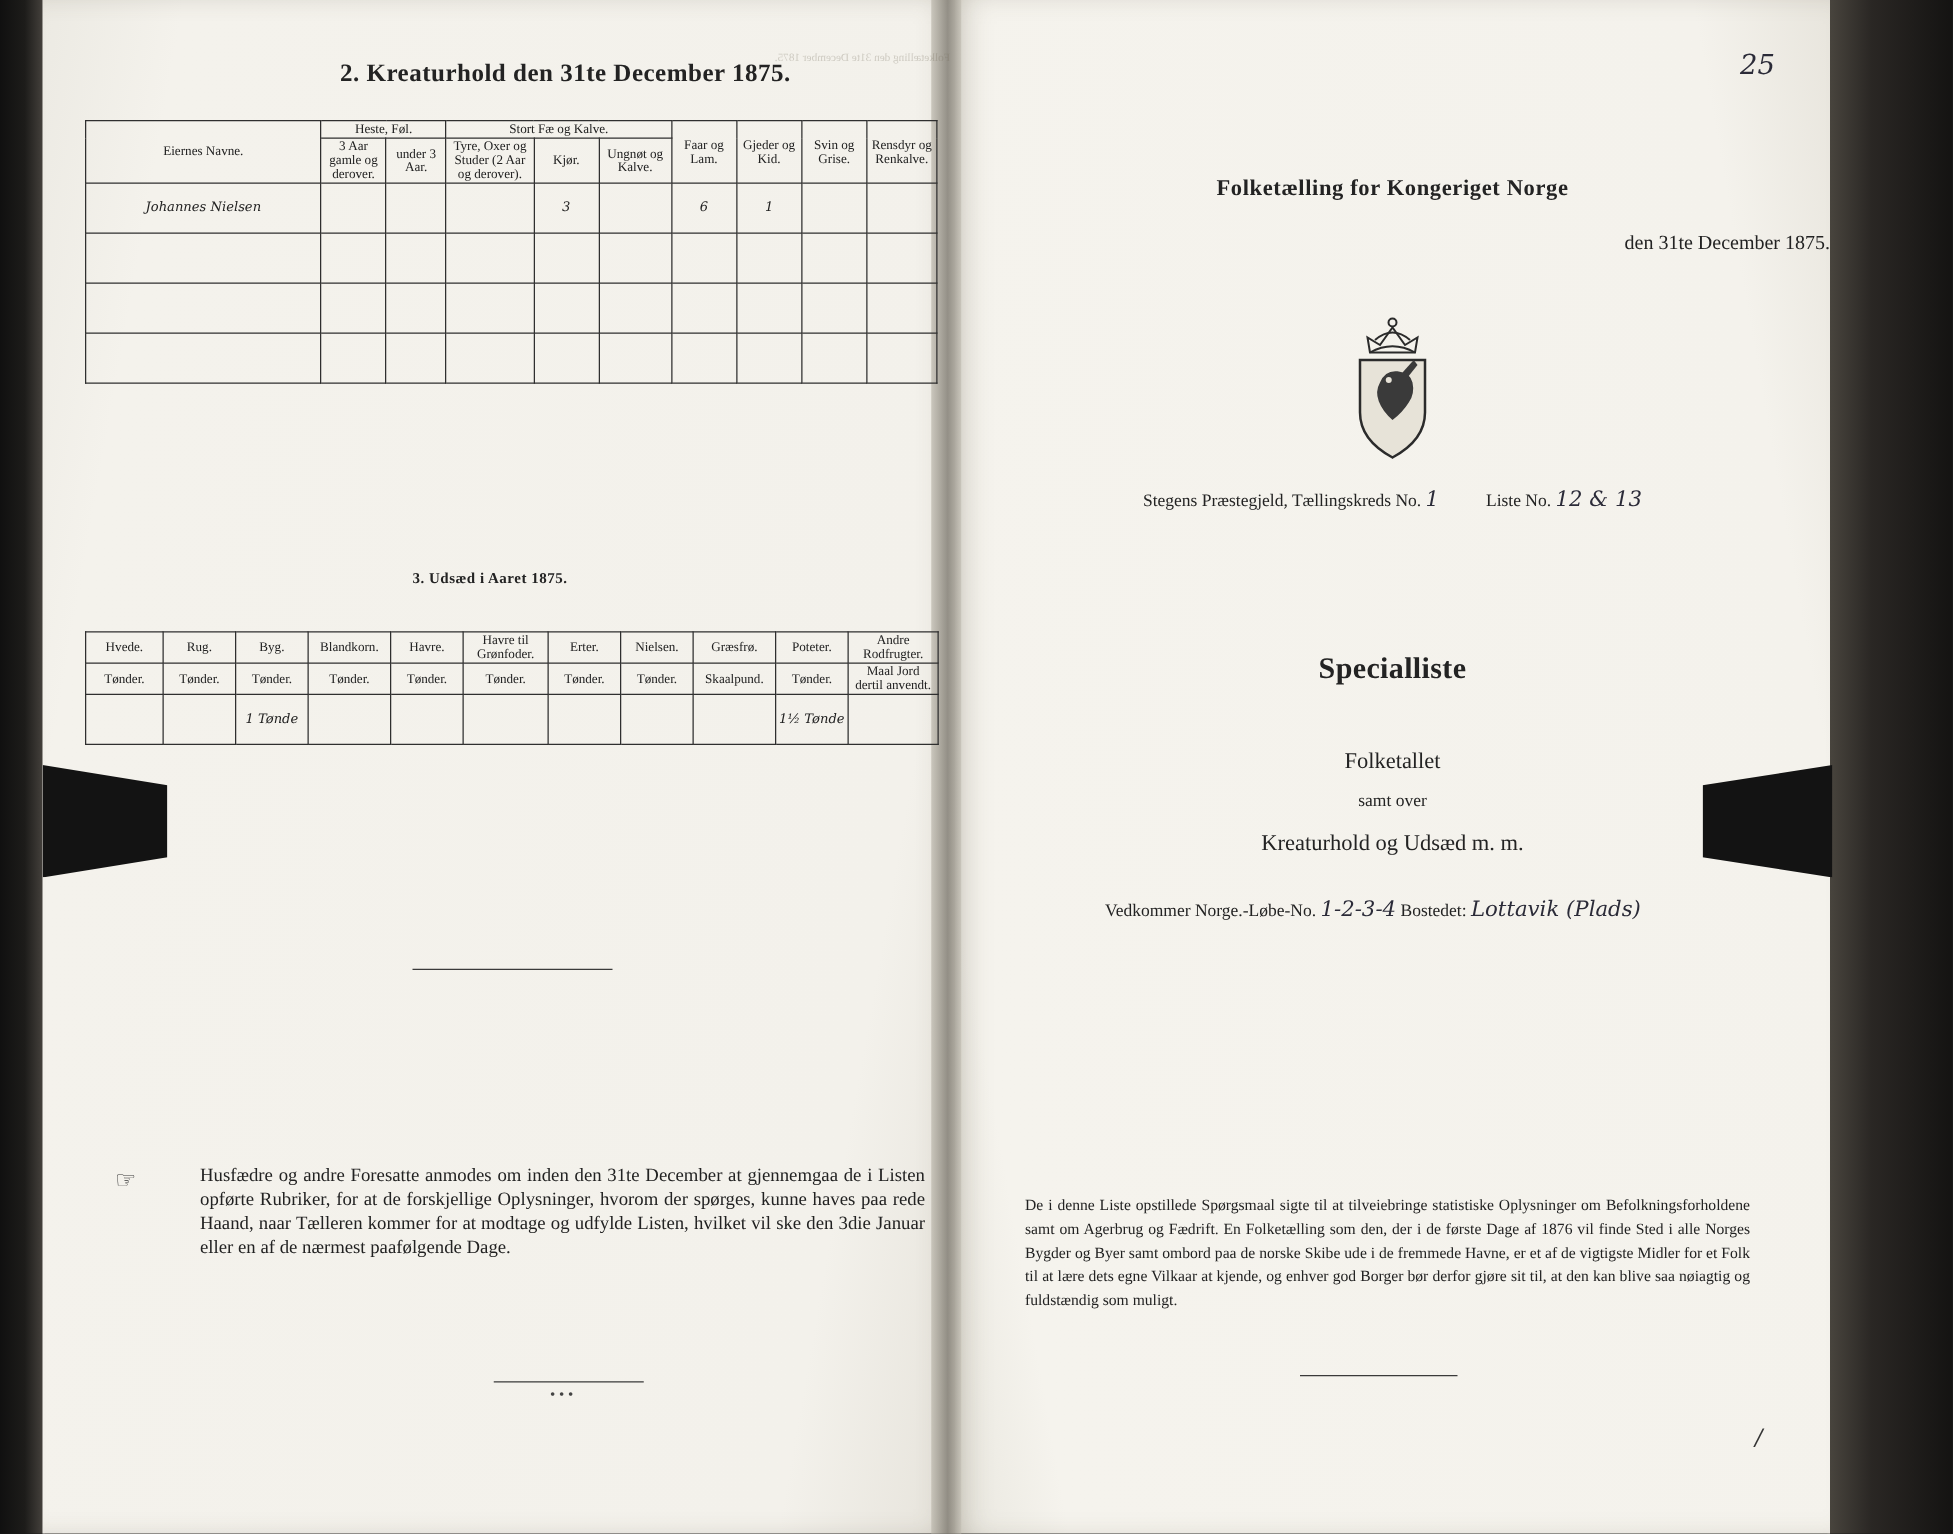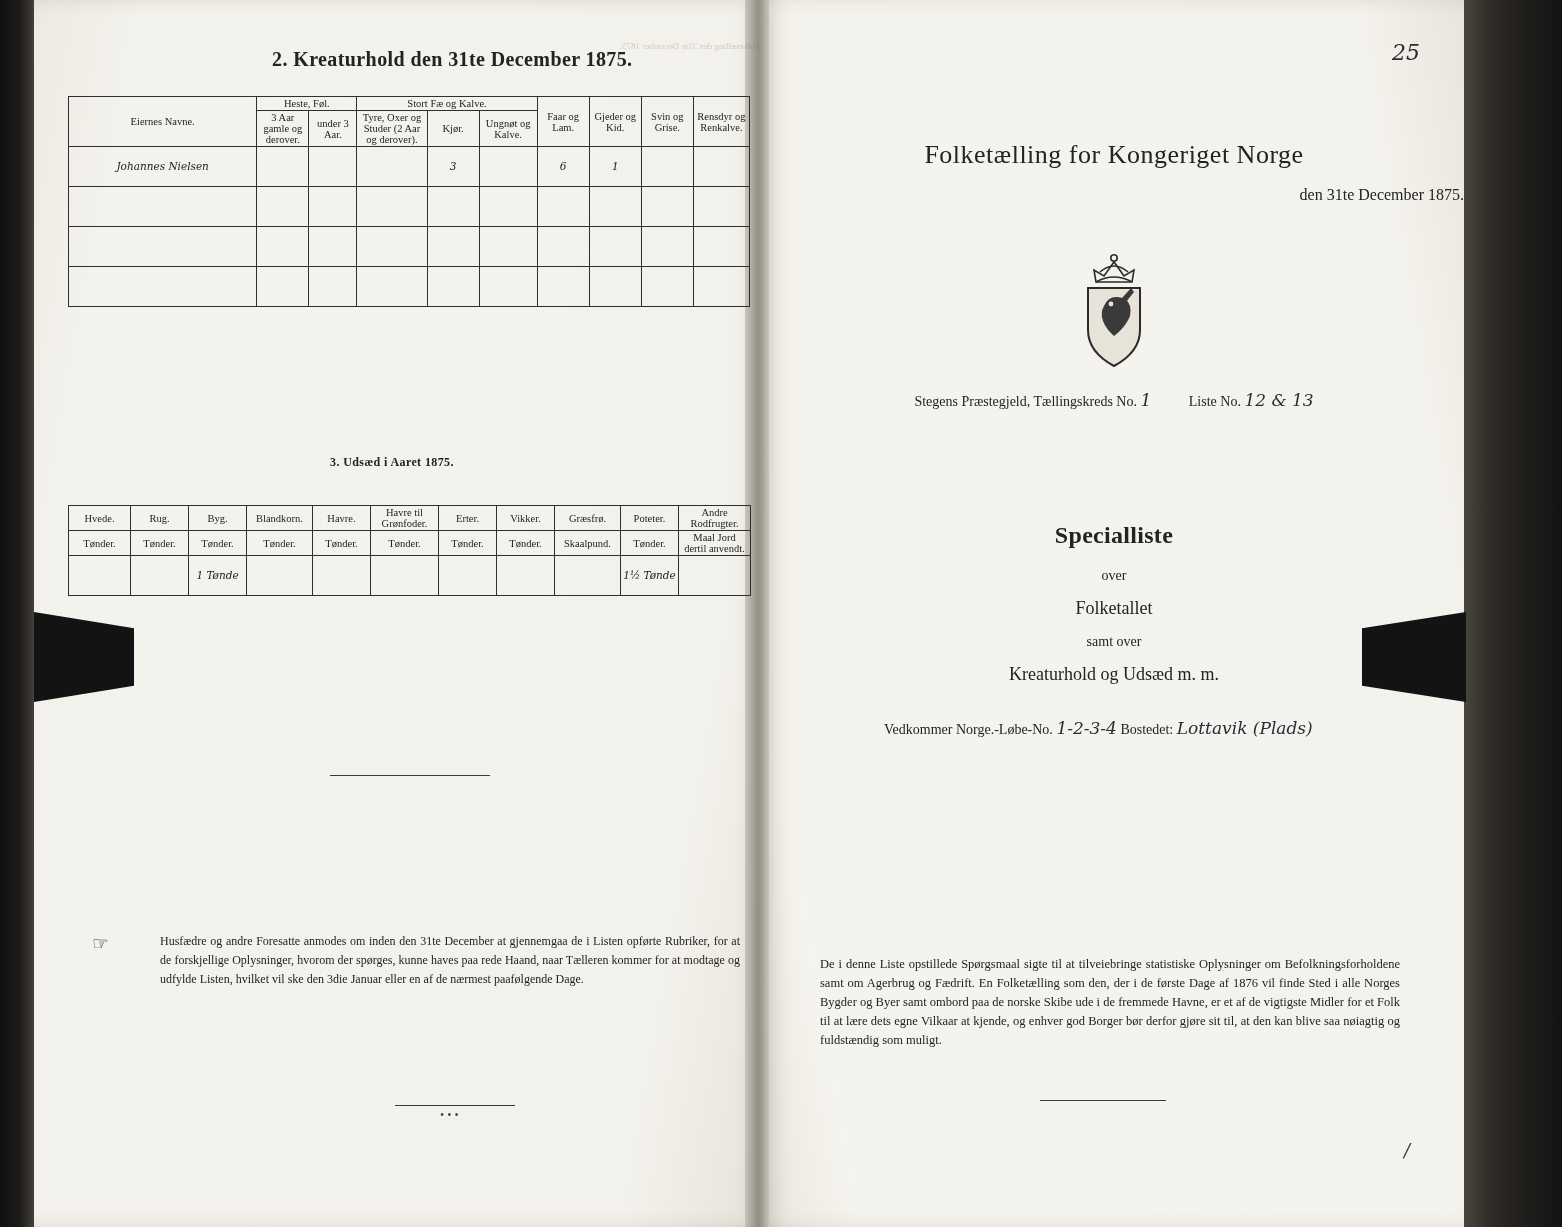--- a/index.html
+++ b/index.html
@@ -157,7 +157,7 @@
   }
   #main-title {
     position: absolute; left: 764px; top: 140px; width: 700px;
-    text-align: center; font-size: 26px; font-weight: normal; letter-spacing: .5px;
+    text-align: center; font-size: 18px; font-weight: bold; letter-spacing: .5px;
   }
   #main-date {
     position: absolute; left: 764px; top: 186px; width: 700px;

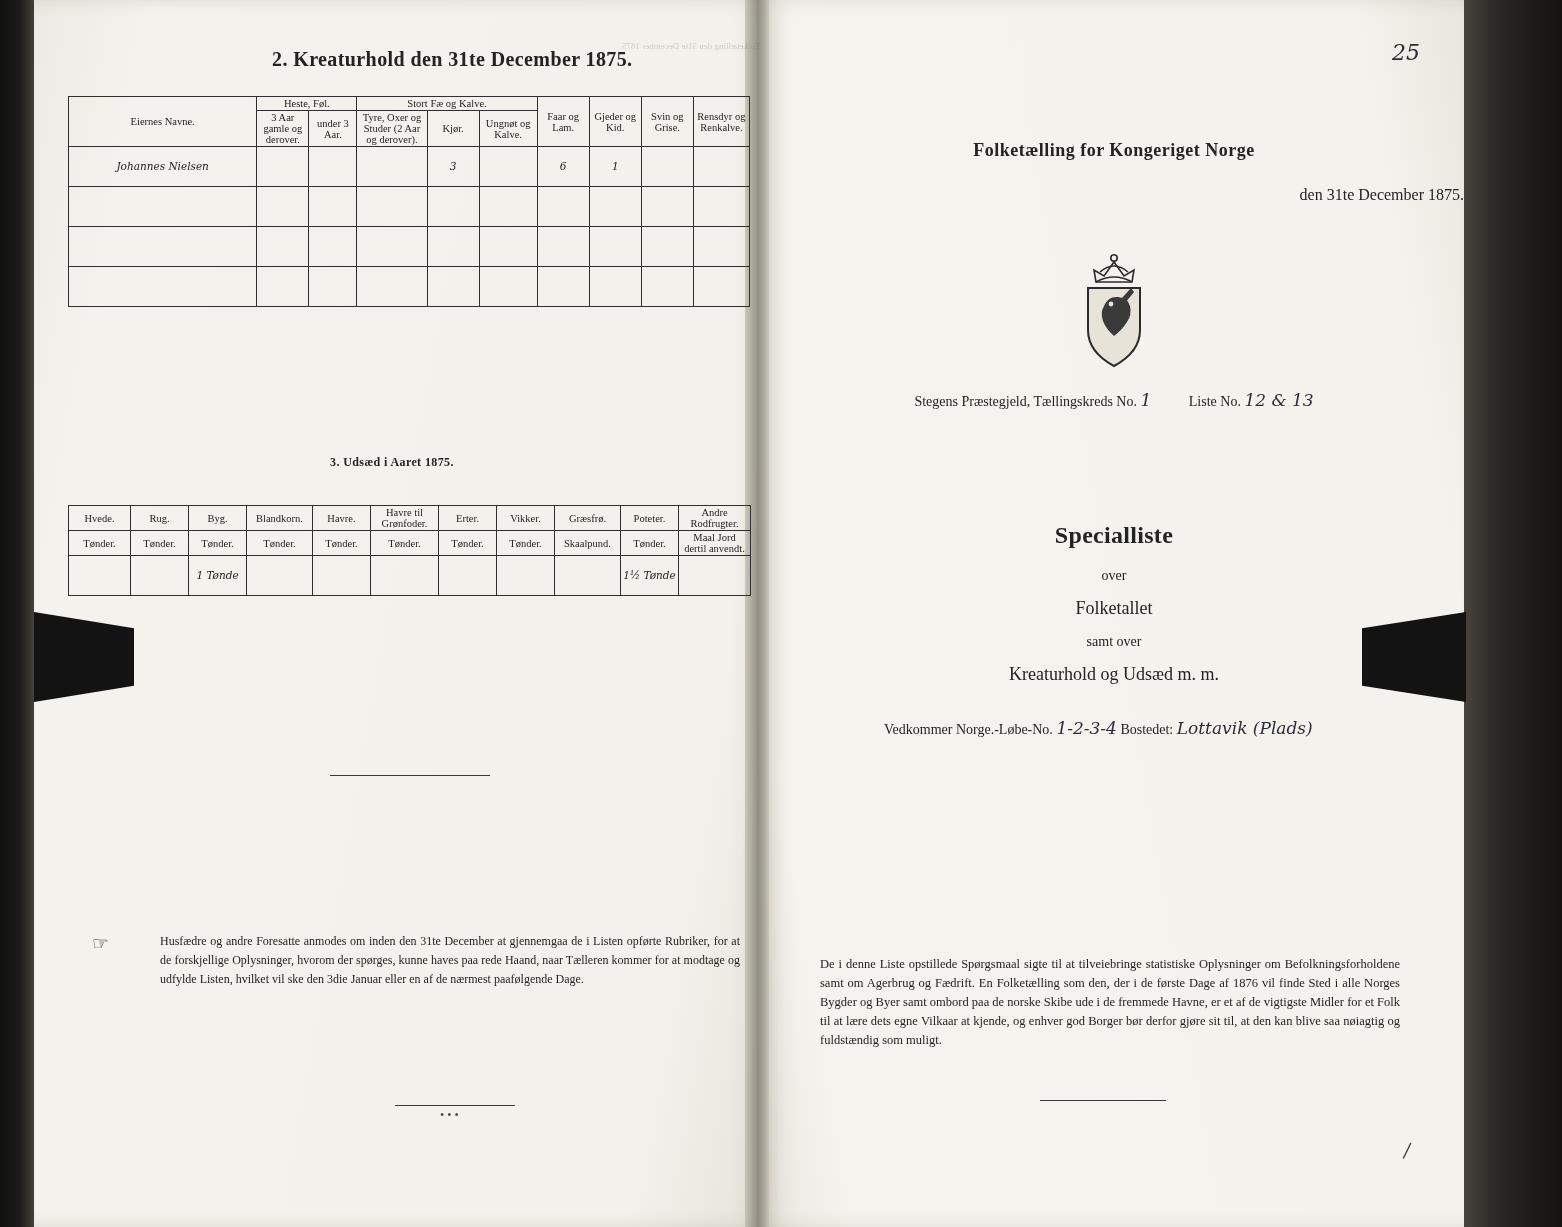--- a/index.html
+++ b/index.html
@@ -332,7 +332,7 @@
       <th class="hcell-main">Havre.</th>
       <th class="hcell-main">Havre til Grønfoder.</th>
       <th class="hcell-main">Erter.</th>
-      <th class="hcell-main">Vikker.</th>
+      <th class="hcell-main">Nielsen.</th>
       <th class="hcell-main">Græsfrø.</th>
       <th class="hcell-main">Poteter.</th>
       <th class="tiny">Andre Rodfrugter.</th>

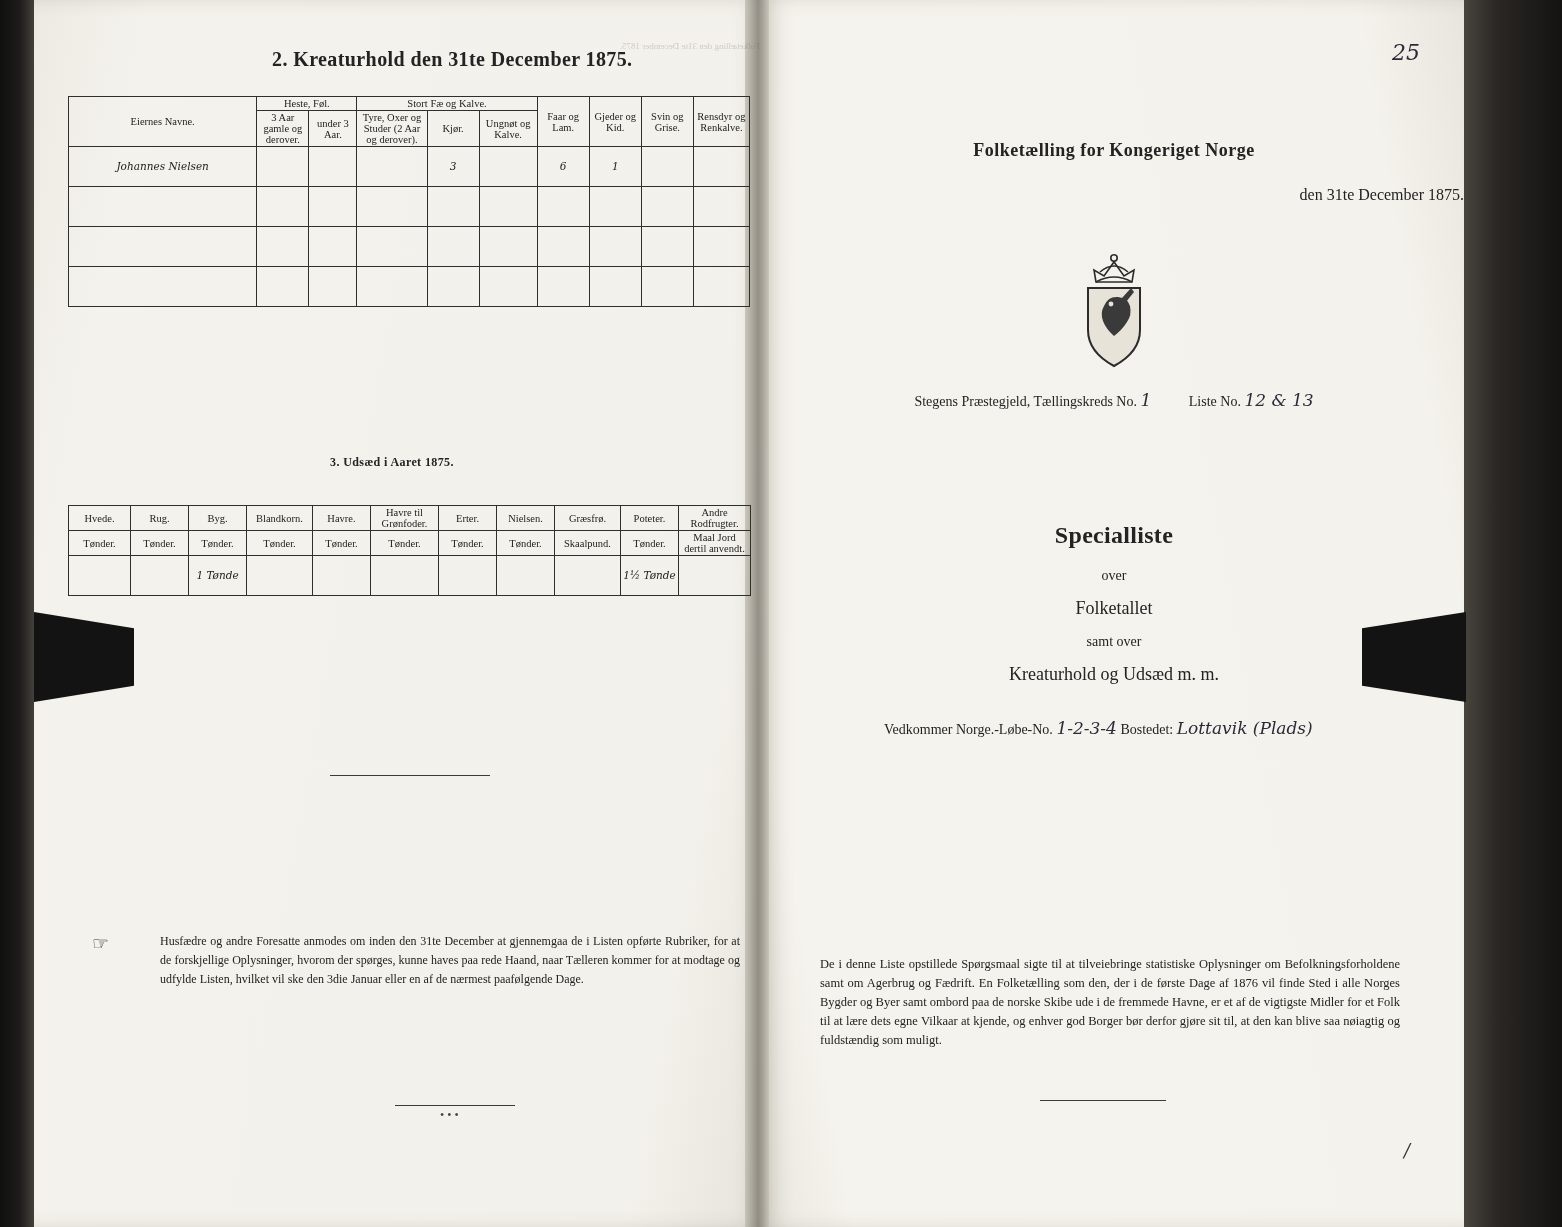--- a/index.html
+++ b/index.html
@@ -407,7 +407,6 @@
   </div>
 
   <div id="subtitle-spec" class="ink">Specialliste</div>
-  <div class="center-line ink" id="line-over">over</div>
   <div class="center-line ink" id="line-folketallet">Folketallet</div>
   <div class="center-line ink" id="line-samt">samt over</div>
   <div class="center-line ink" id="line-kreatur">Kreaturhold og Udsæd m. m.</div>

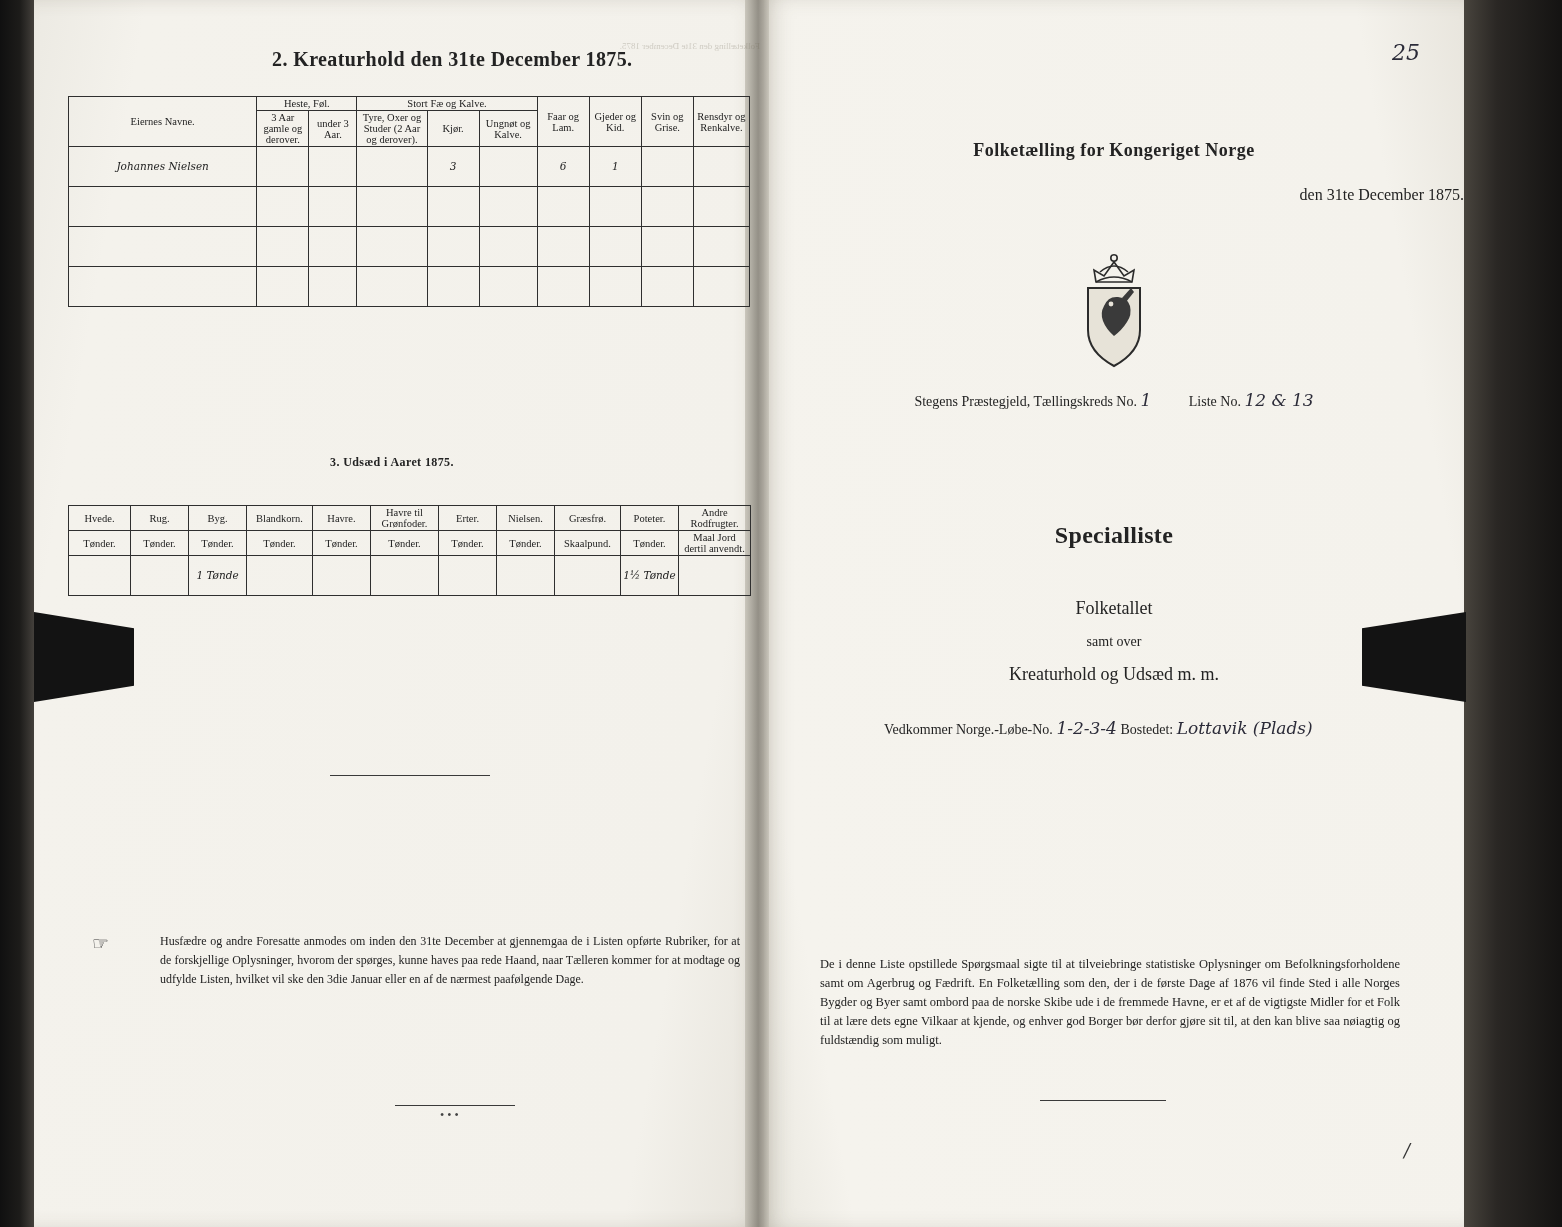--- a/index.html
+++ b/index.html
@@ -126,7 +126,7 @@
   
   #footnote {
     position: absolute; left: 160px; top: 932px; width: 580px;
-    font-size: 12px; line-height: 19px; color: #222;
+    font-size: 15px; line-height: 19px; color: #222;
     text-align: justify;
   }
   #pointer-hand {

